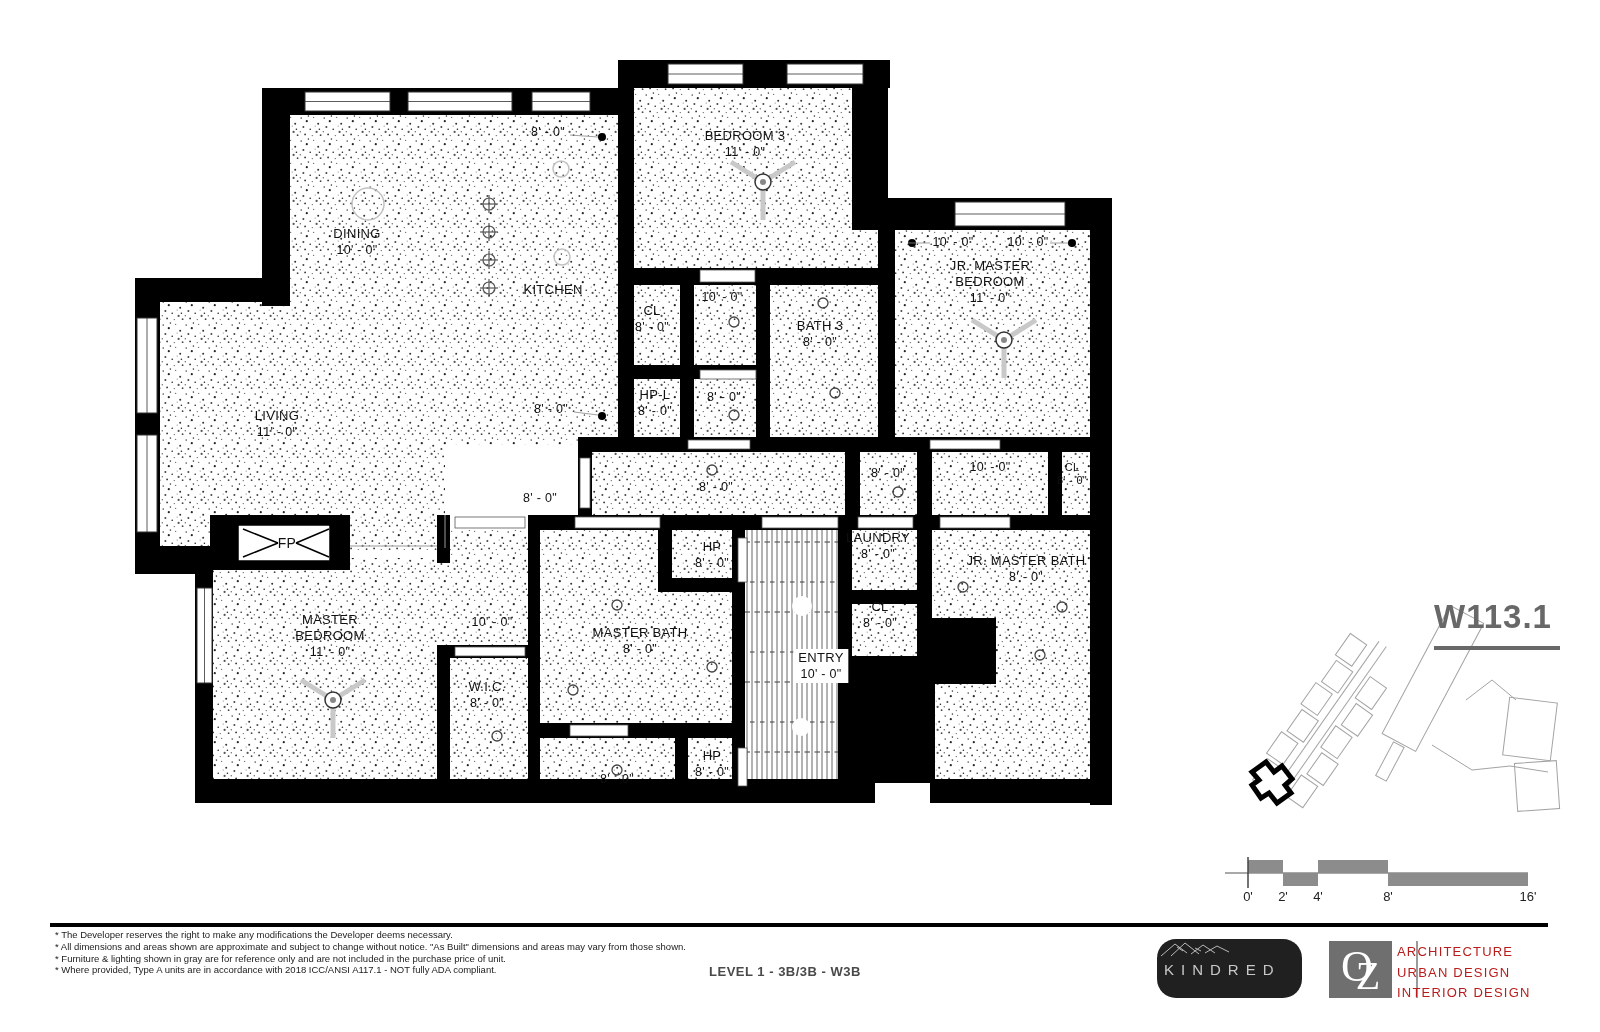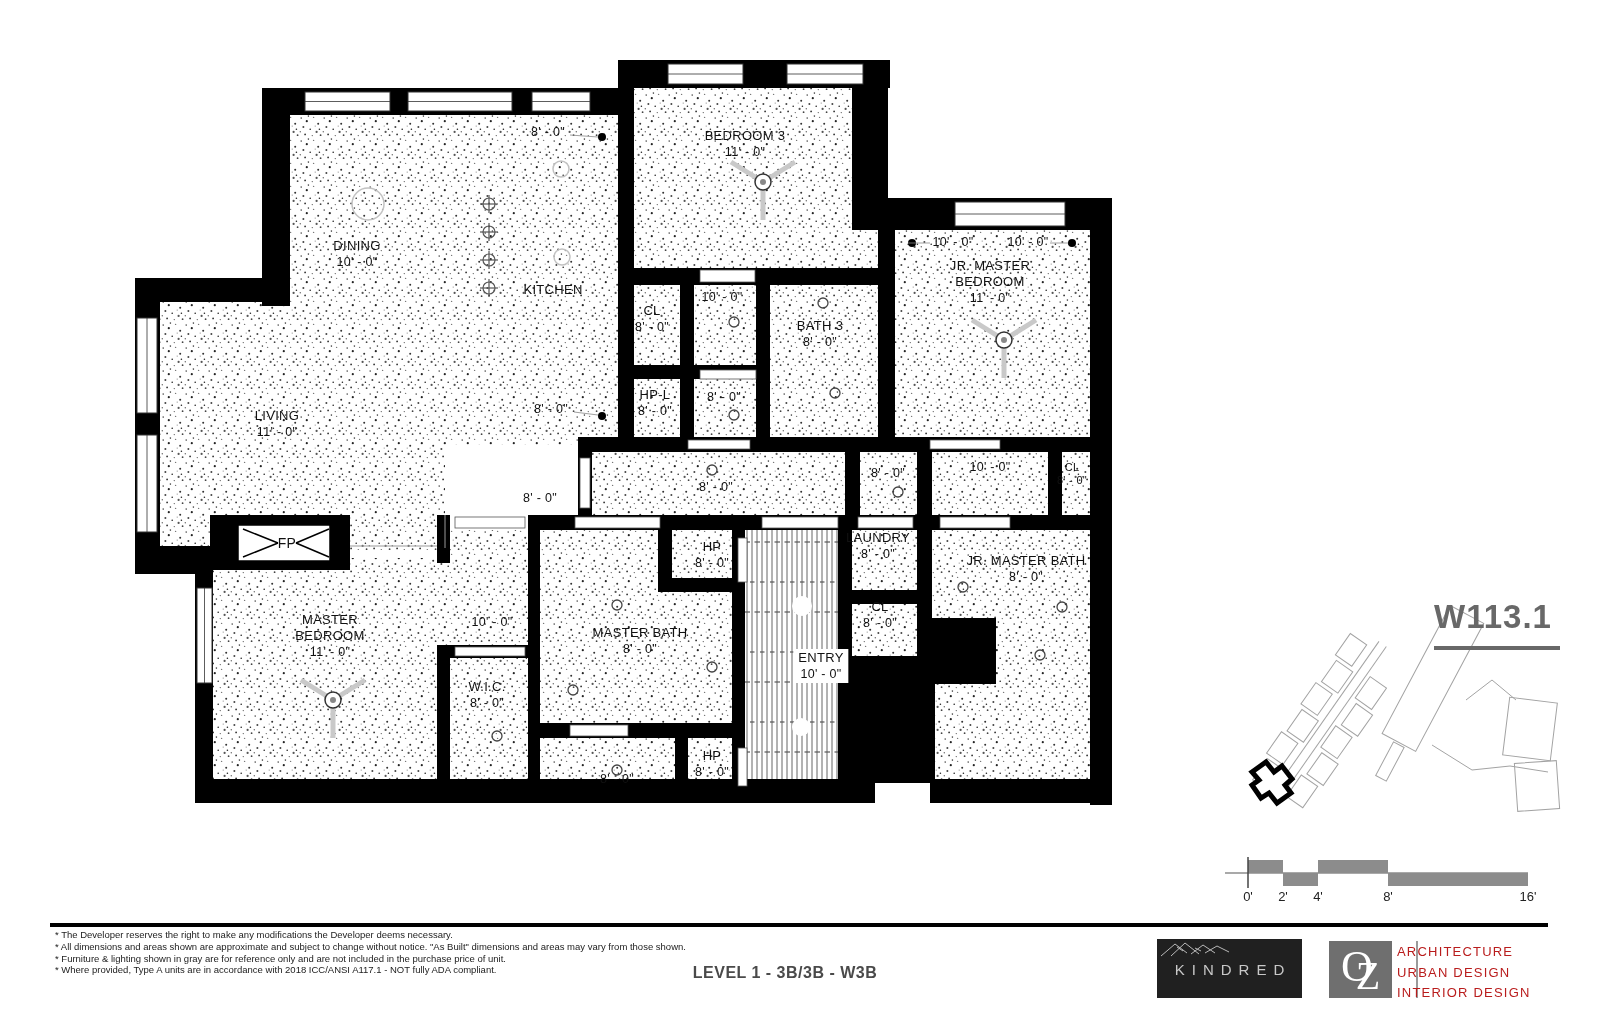--- a/index.html
+++ b/index.html
@@ -316,7 +316,7 @@
   </g>
 </svg>
 
-<div class="lbl" style="left:357px;top:238px">
+<div class="lbl" style="left:357px;top:226px">
       <span class="nm">DINING</span>
       <span class="dim">10' - 0"</span>
     </div>

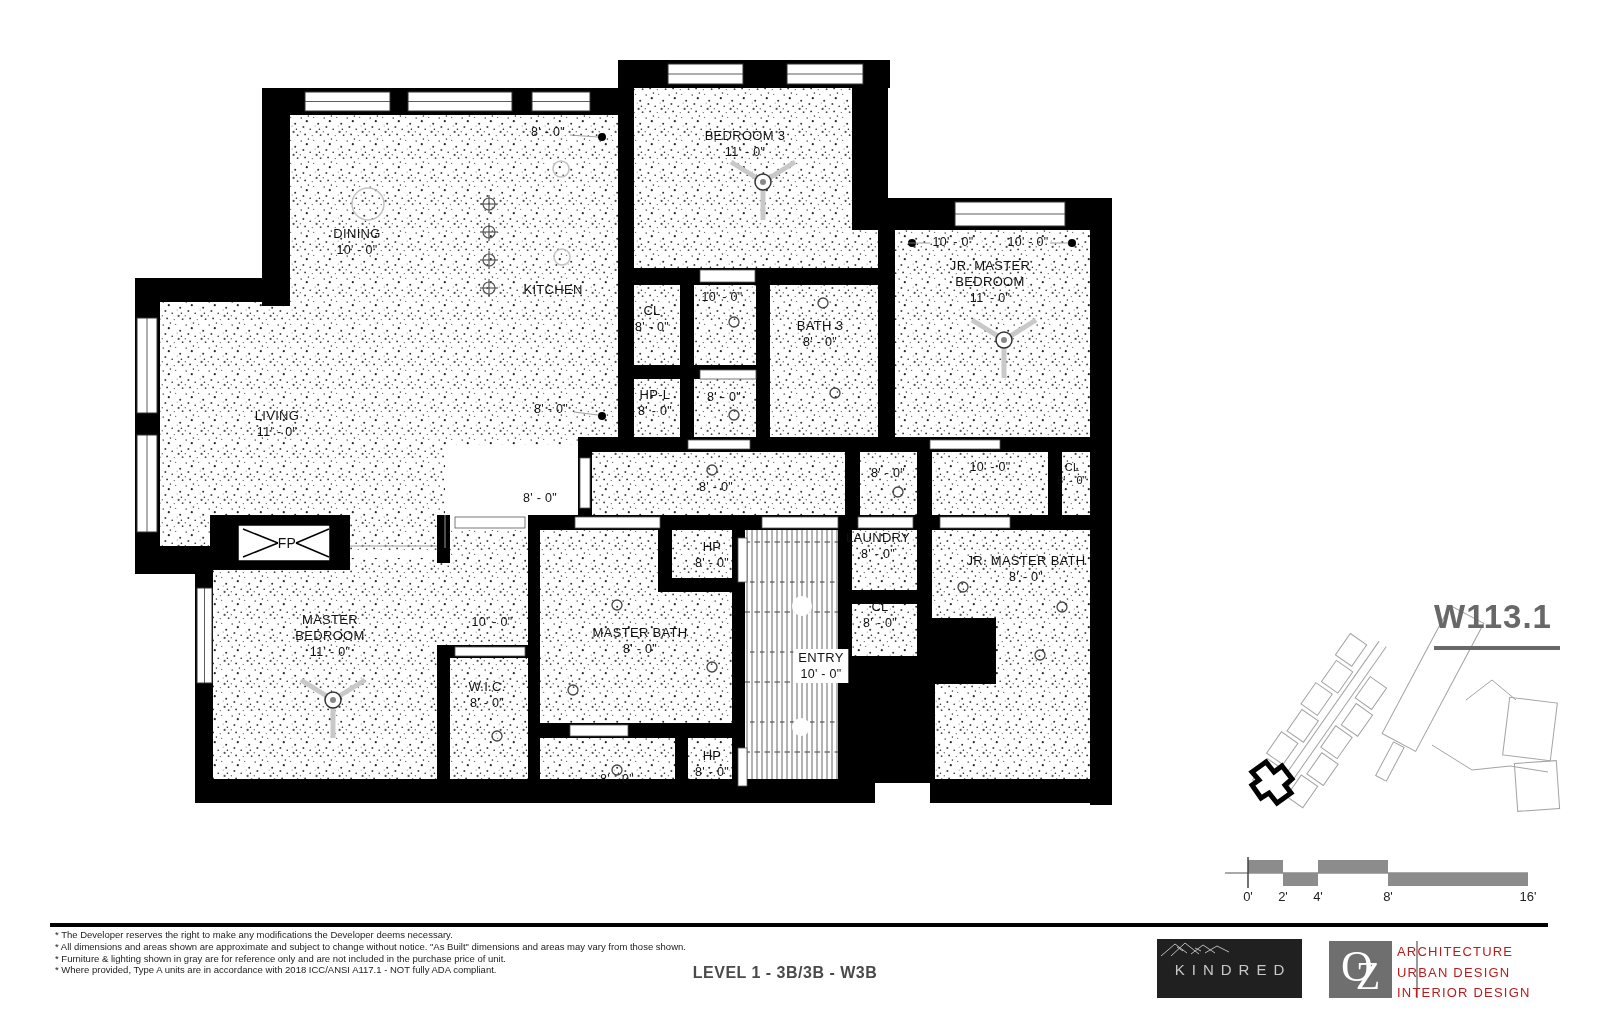--- a/index.html
+++ b/index.html
@@ -25,7 +25,7 @@
   .rule{position:absolute;left:50px;top:923px;width:1498px;height:4px;background:#000;}
   .notes{position:absolute;left:55px;top:929px;font-size:9.5px;line-height:11.8px;color:#222;}
   .sheettitle{position:absolute;left:785px;top:964px;transform:translateX(-50%);
-              font-size:16px;font-weight:bold;color:#4a4a4a;letter-spacing:.5px;}
+              font-size:13px;font-weight:bold;color:#4a4a4a;letter-spacing:.5px;}
   .kindred{position:absolute;left:1157px;top:939px;width:145px;height:59px;background:#202020;
            display:flex;flex-direction:column;align-items:center;justify-content:center;}
   .kindred .word{color:#c8c8c8;font-size:15px;letter-spacing:7px;padding-left:7px;margin-top:2px;}

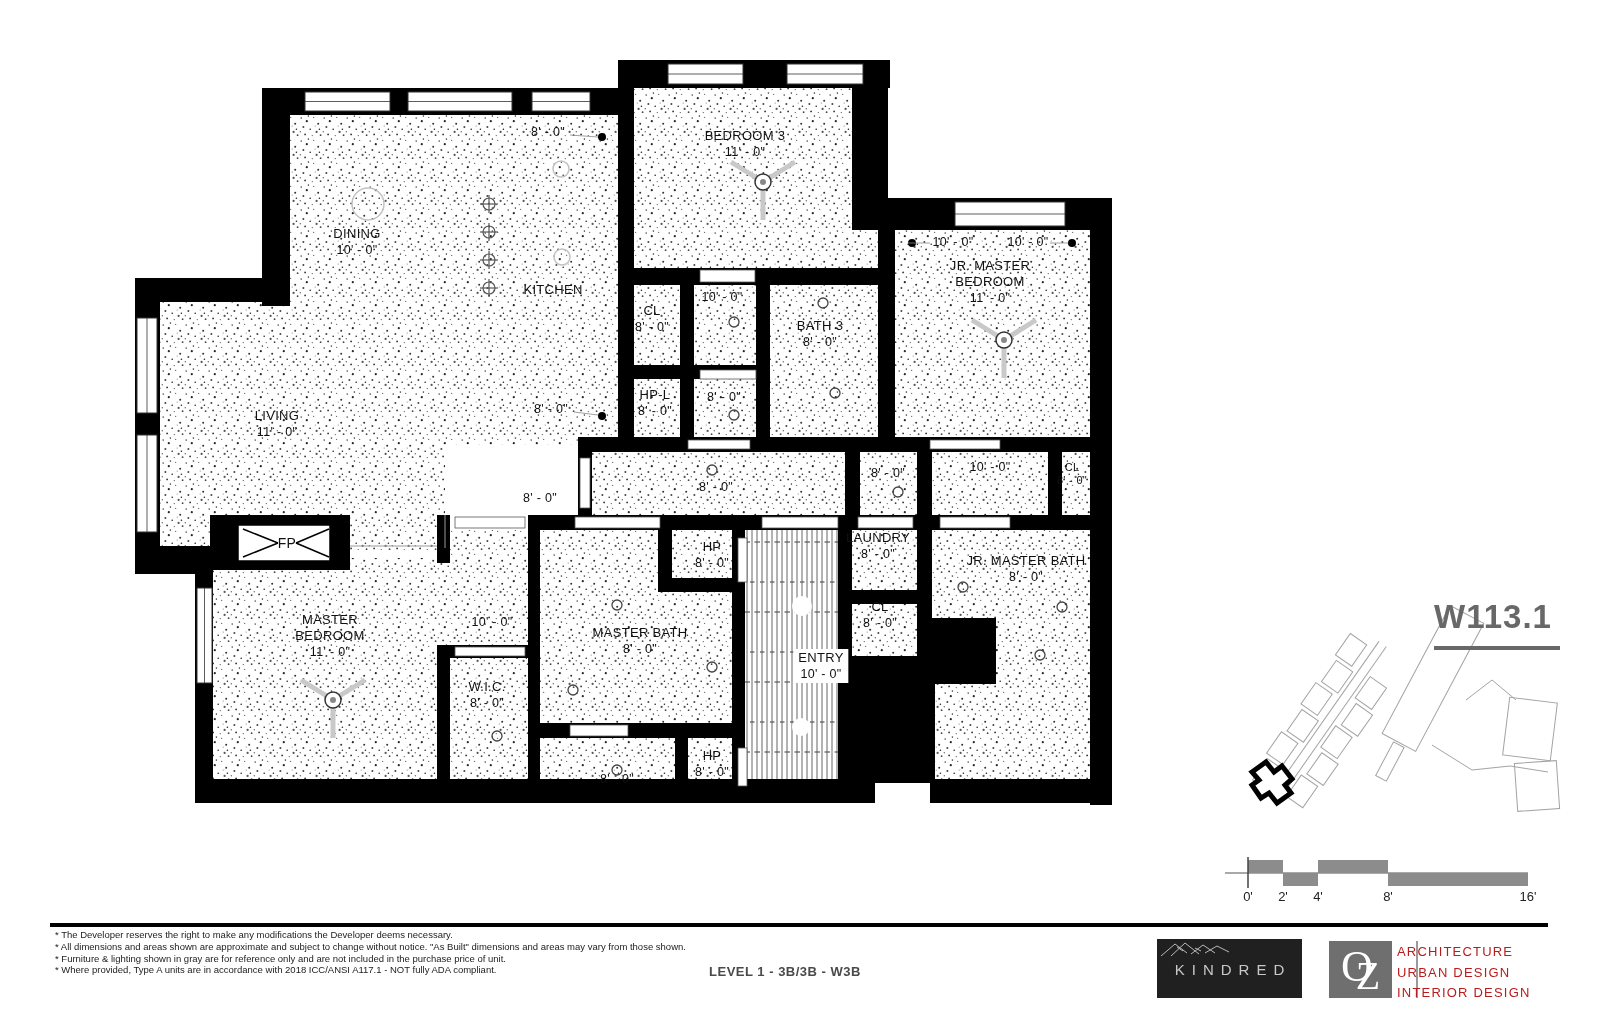--- a/index.html
+++ b/index.html
@@ -27,7 +27,7 @@
   .sheettitle{position:absolute;left:785px;top:964px;transform:translateX(-50%);
               font-size:13px;font-weight:bold;color:#4a4a4a;letter-spacing:.5px;}
   .kindred{position:absolute;left:1157px;top:939px;width:145px;height:59px;background:#202020;
-           display:flex;flex-direction:column;align-items:center;justify-content:center;}
+           display:flex;flex-direction:column;justify-content:center;border-radius:19px;}
   .kindred .word{color:#c8c8c8;font-size:15px;letter-spacing:7px;padding-left:7px;margin-top:2px;}
   .oz{position:absolute;left:1329px;top:941px;width:63px;height:57px;background:#6f6f6f;
       color:#fff;font-family:"Liberation Serif",serif;display:flex;align-items:center;justify-content:center;}

